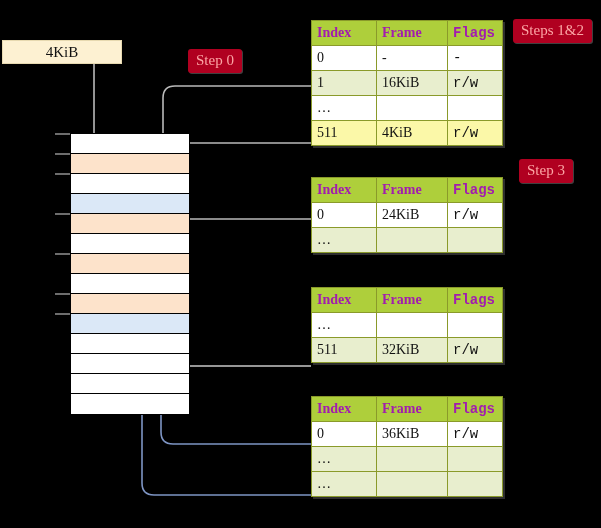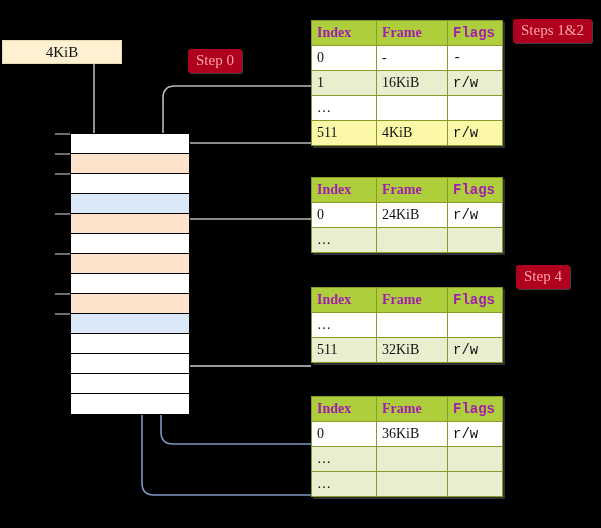--- a/index.html
+++ b/index.html
@@ -181,6 +181,9 @@
   </div>
   <div class="step-badge" style="left:513px; top:19px;">
     <span>Steps 1&amp;2</span>
+  </div>
+  <div class="step-badge" style="left:519px; top:159px;">
+    <span>Step 3</span>
   </div>
   <div class="step-badge" style="left:516px; top:265px;">
     <span>Step 4</span>

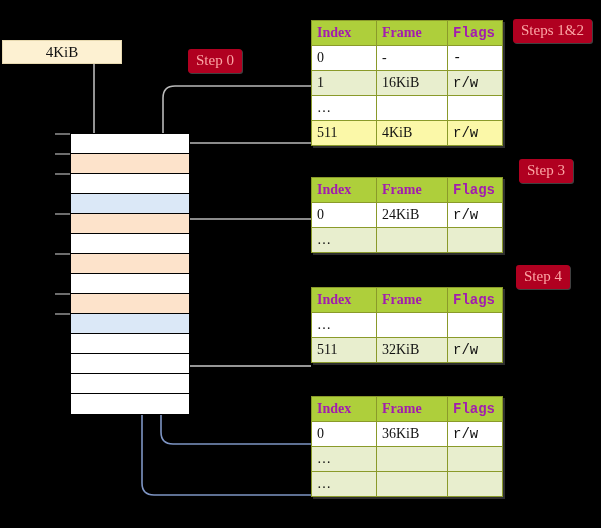--- a/index.html
+++ b/index.html
@@ -185,9 +185,6 @@
   <div class="step-badge" style="left:519px; top:159px;">
     <span>Step 3</span>
   </div>
-  <div class="step-badge" style="left:516px; top:265px;">
-    <span>Step 4</span>
-  </div>
 
 <div class="tick" style="top: 133px;"></div>
     <div class="tick" style="top: 153px;"></div>

